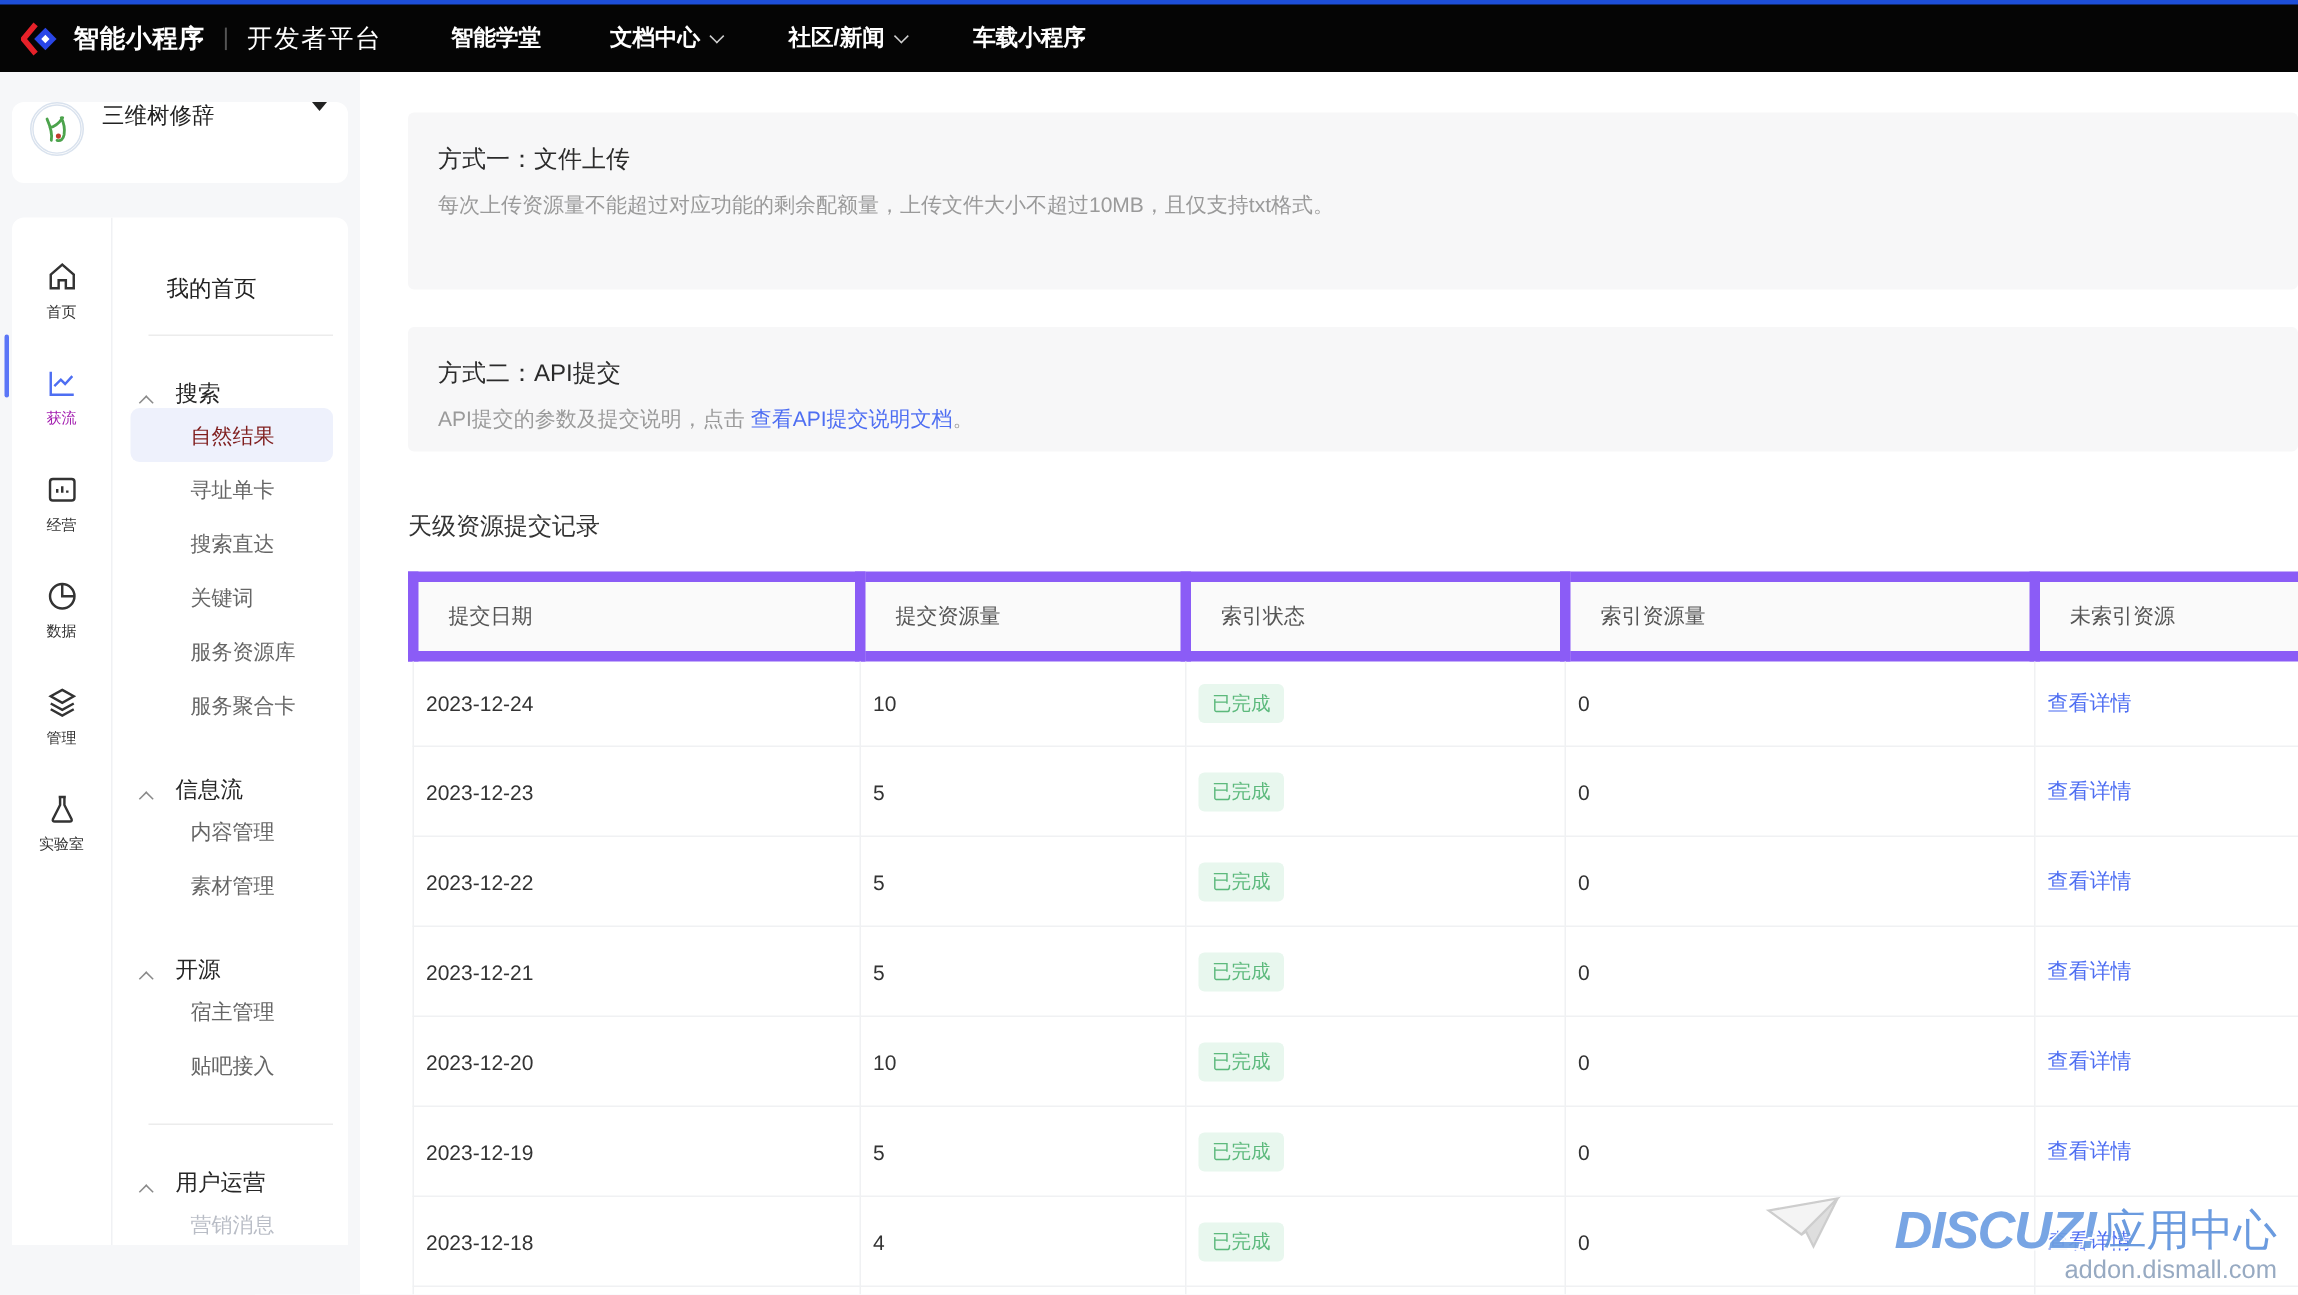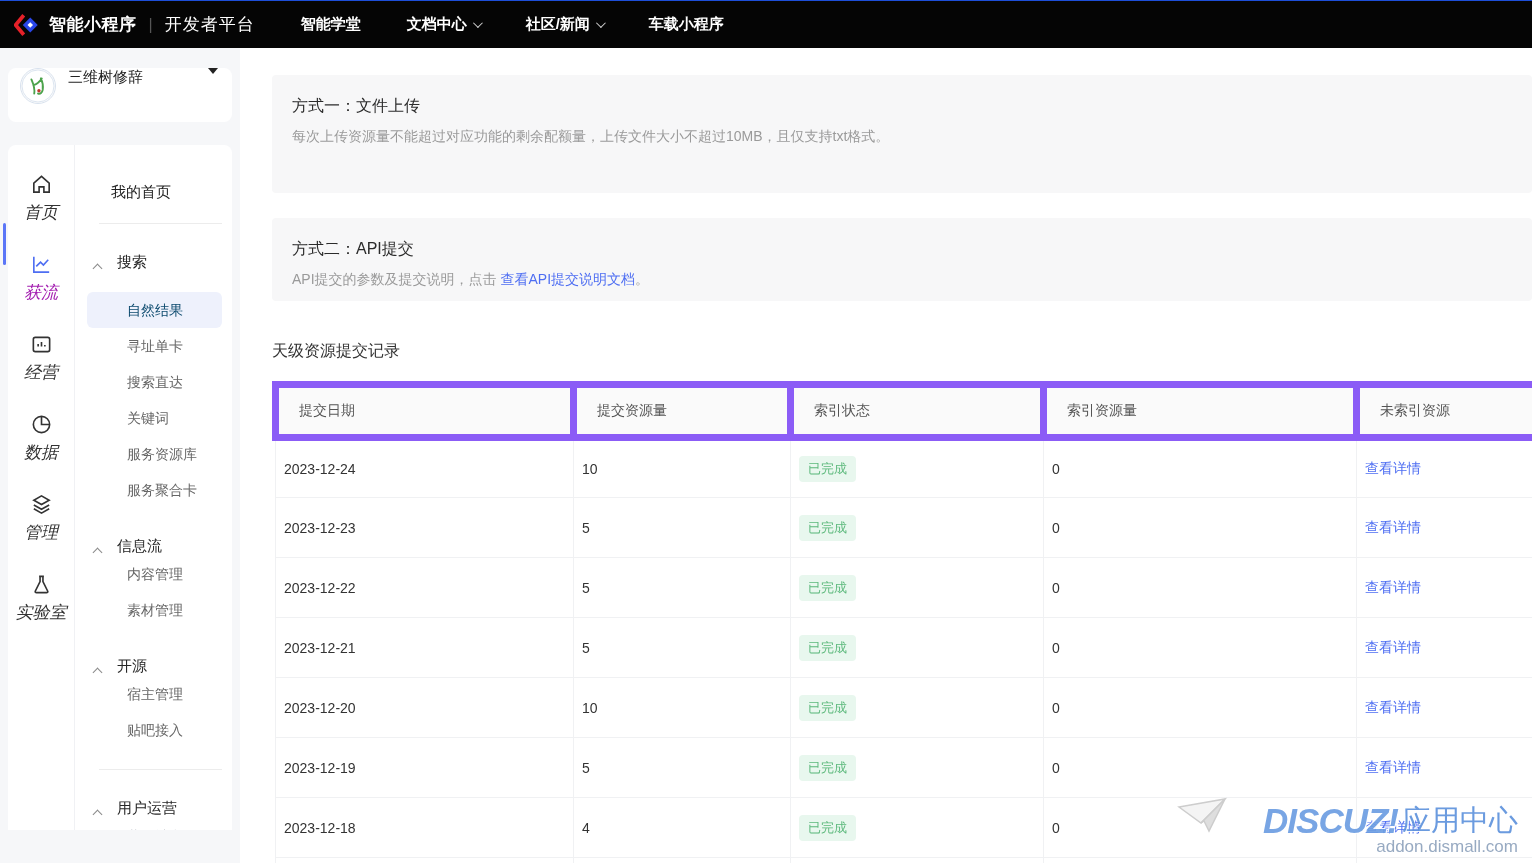--- a/index.html
+++ b/index.html
@@ -8,7 +8,7 @@
 
   
   .topbar { height:48px; background:#050505; display:flex; align-items:center;
-    padding-left:14px; color:#fff; border-top:1px solid #1d4ed8; }
+    padding-left:14px; color:#fff; border-top:3px solid #1d4ed8; }
   .logo { width:26px; height:26px; margin-right:9px; }
   .brand { font-size:17px; font-weight:700; letter-spacing:.5px; }
   .brand-sep { color:#555; margin:0 12px; font-size:16px; }

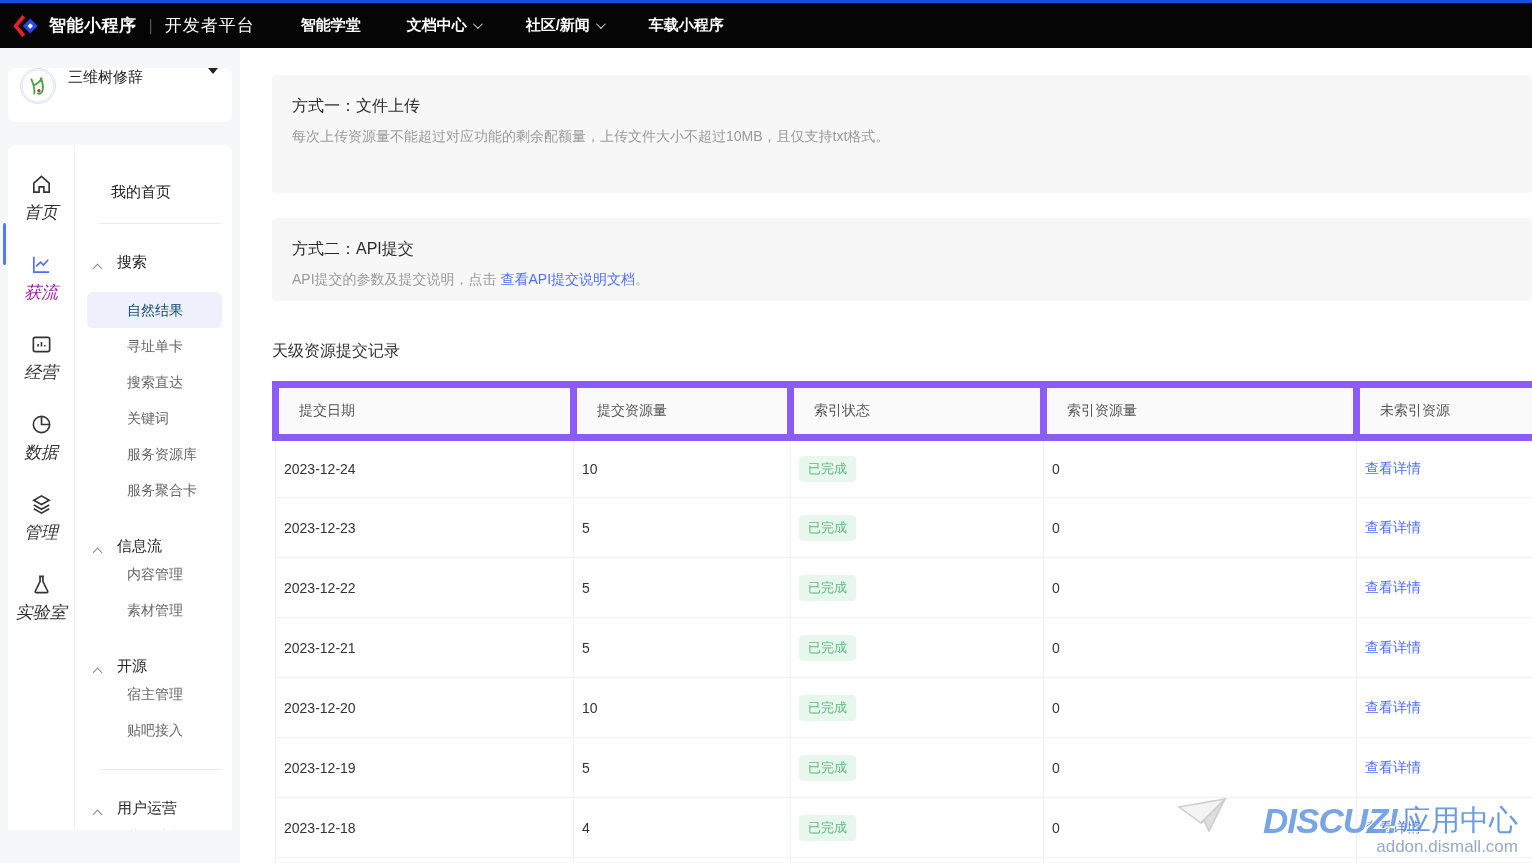--- a/index.html
+++ b/index.html
@@ -41,7 +41,7 @@
   .rail-item { display:flex; flex-direction:column; align-items:center; gap:5px;
     color:#333; cursor:pointer; }
   .rail-item svg { width:23px; height:23px; stroke:#333; }
-  .rail-item .rlabel { font-size:17px;font-style:italic; }
+  .rail-item .rlabel { font-size:10px; }
   .rail-item.active { color:#a21caf; }
   .rail-item.active svg { stroke:#4e6ef2; }
   .rail-thumb { position:absolute; left:3px; top:175px; width:3px; height:42px;

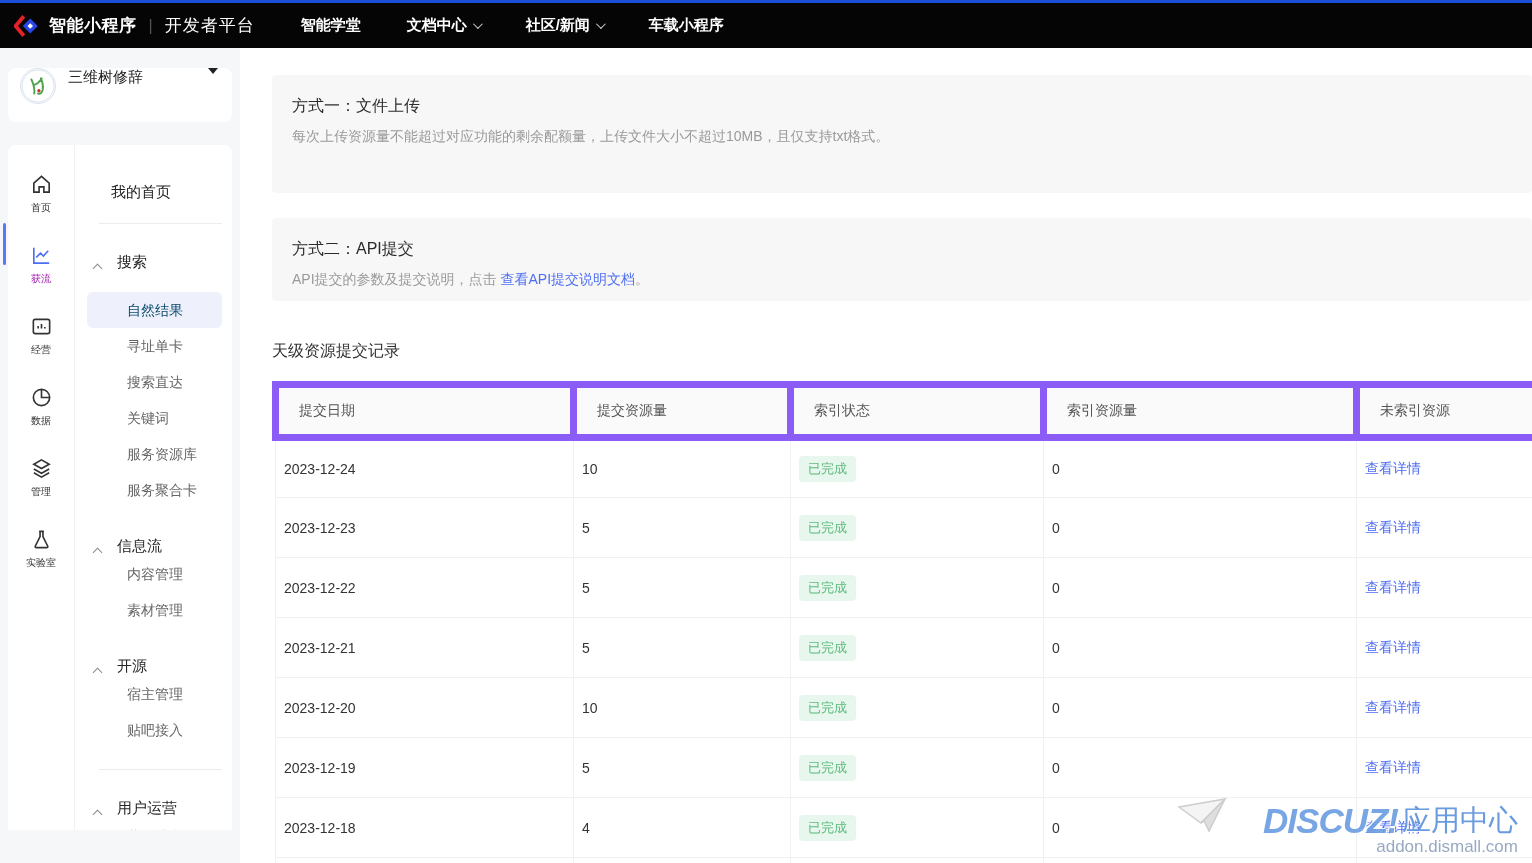--- a/index.html
+++ b/index.html
@@ -56,7 +56,7 @@
     border-top:1.5px solid #8a8a8a; transform:rotate(45deg); margin:2px 16px 0 7px; flex:none; }
   .sm-item { height:36px; line-height:36px; padding-left:40px; font-size:14px;
     color:#666; cursor:pointer; border-radius:6px; white-space:nowrap; }
-  .sm-item.selected { background:#eef1fc; color:#0c4a6e;margin-top:20px; }
+  .sm-item.selected { background:#eef1fc; color:#7f1d1d; }
   .sm-item.muted { color:#b9bdc6; }
 
   

